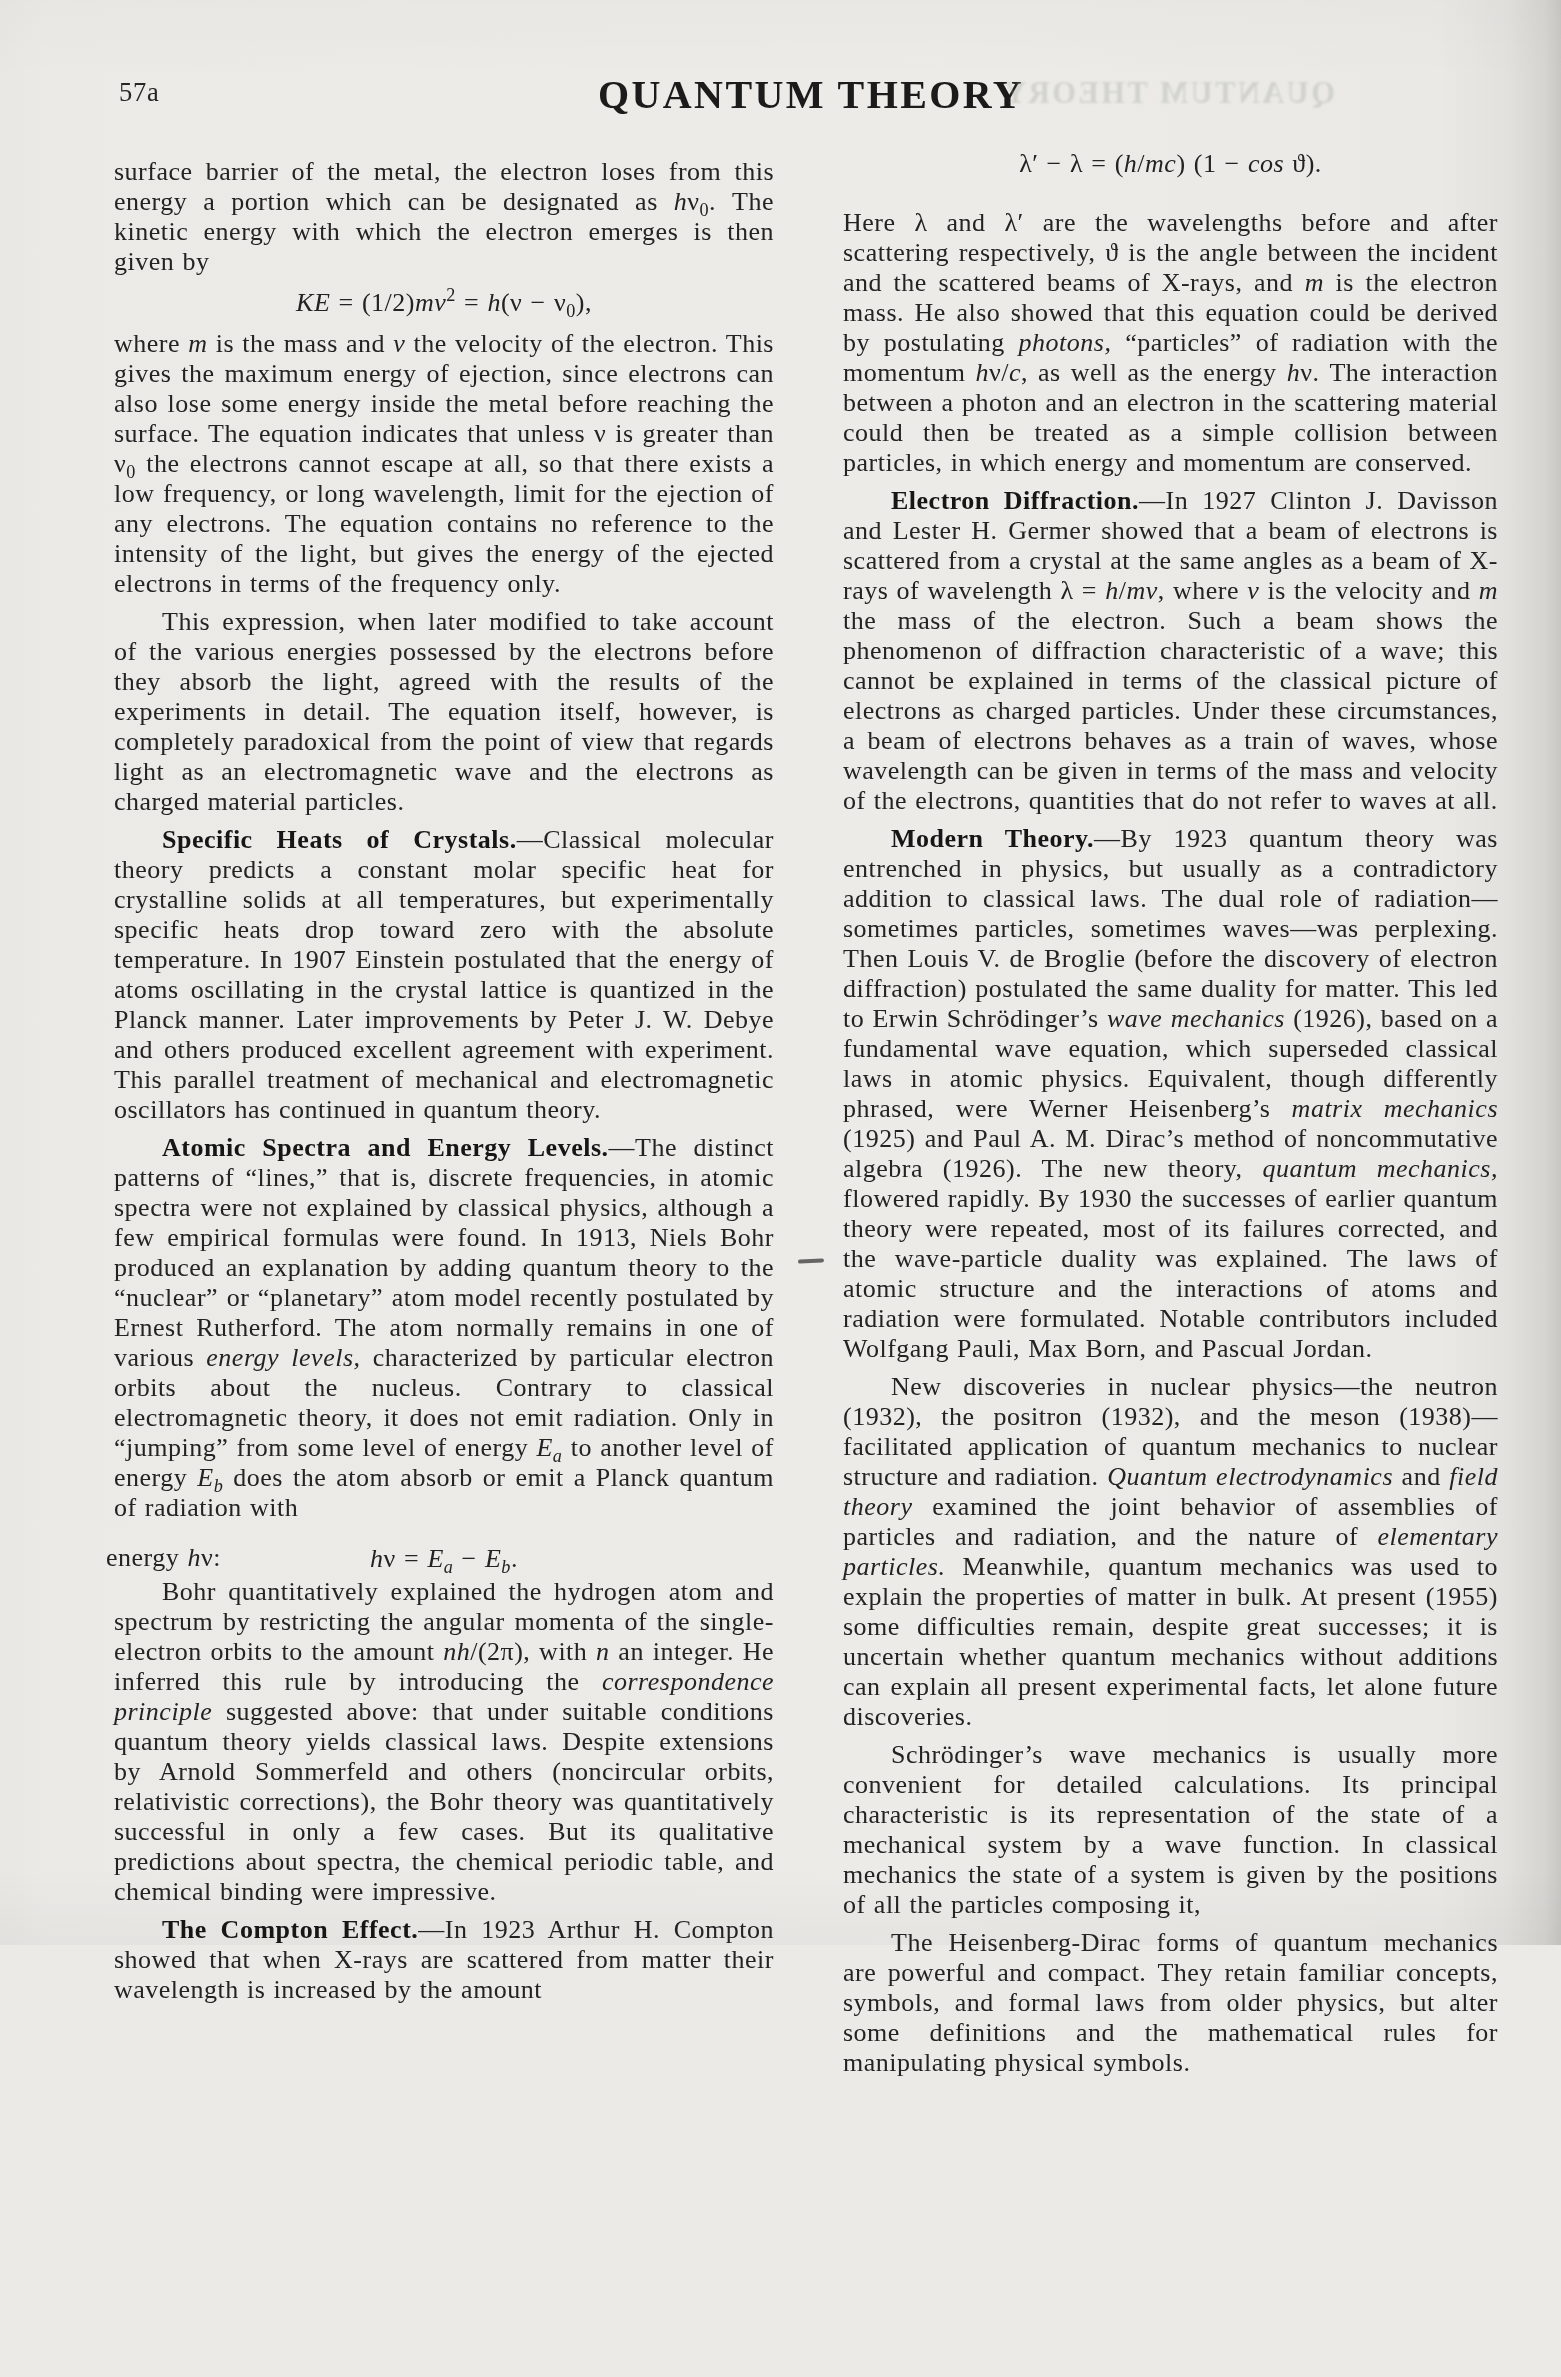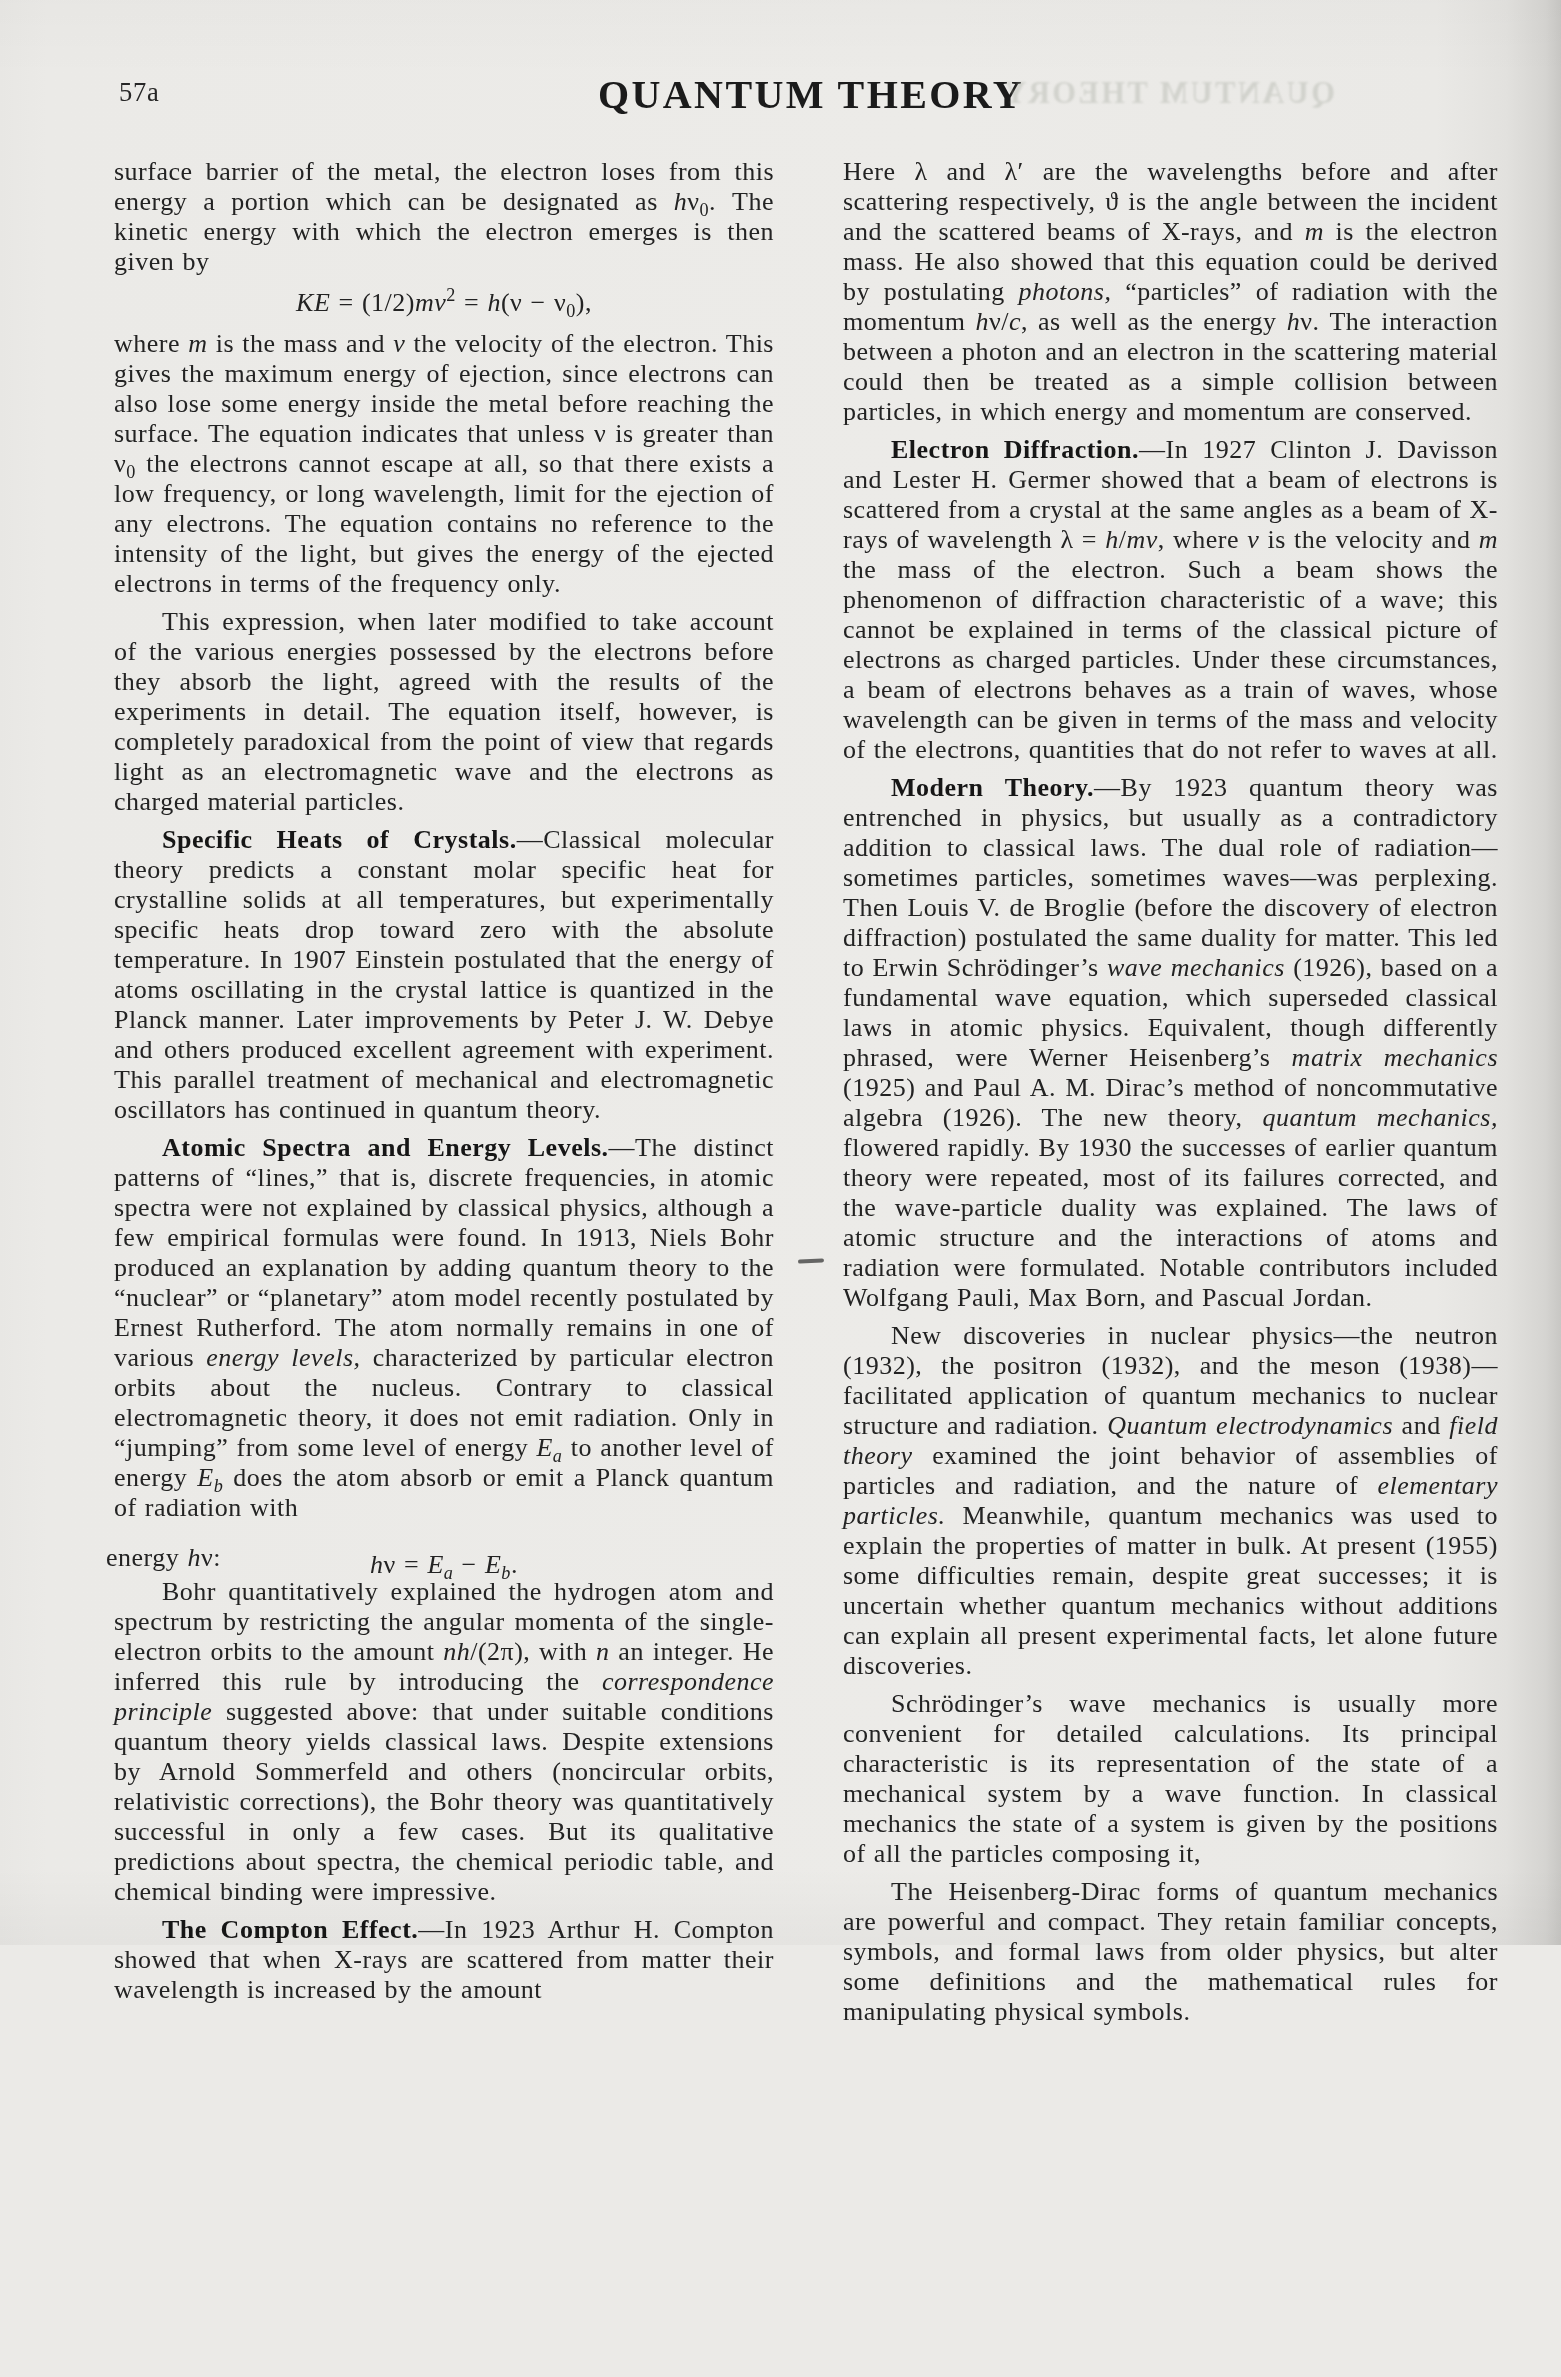--- a/index.html
+++ b/index.html
@@ -127,6 +127,7 @@
   </section>
 
   <section class="col col-right">
+    <p class="eq eq-top">λ′ − λ = (<i>h</i>/<i>mc</i>) (1 − <i>cos</i> ϑ).</p>
     <p>Here λ and λ′ are the wavelengths before and after scattering respectively, ϑ is the angle between the incident and the scattered beams of X-rays, and <i>m</i> is the electron mass. He also showed that this equation could be derived by postulating <i>photons,</i> “particles” of radiation with the momentum <i>h</i>ν/<i>c</i>, as well as the energy <i>h</i>ν. The interaction between a photon and an electron in the scattering material could then be treated as a simple collision between particles, in which energy and momentum are conserved.</p>
     <p class="ind"><b>Electron Diffraction.</b>—In 1927 Clinton J. Davisson and Lester H. Germer showed that a beam of electrons is scattered from a crystal at the same angles as a beam of X-rays of wavelength λ = <i>h</i>/<i>mv</i>, where <i>v</i> is the velocity and <i>m</i> the mass of the electron. Such a beam shows the phenomenon of diffraction characteristic of a wave; this cannot be explained in terms of the classical picture of electrons as charged particles. Under these circumstances, a beam of electrons behaves as a train of waves, whose wavelength can be given in terms of the mass and velocity of the electrons, quantities that do not refer to waves at all.</p>
     <p class="ind"><b>Modern Theory.</b>—By 1923 quantum theory was entrenched in physics, but usually as a contradictory addition to classical laws. The dual role of radiation—sometimes particles, sometimes waves—was perplexing. Then Louis V. de Broglie (before the discovery of electron diffraction) postulated the same duality for matter. This led to Erwin Schrödinger’s <i>wave mechanics</i> (1926), based on a fundamental wave equation, which superseded classical laws in atomic physics. Equivalent, though differently phrased, were Werner Heisenberg’s <i>matrix mechanics</i> (1925) and Paul A. M. Dirac’s method of noncommutative algebra (1926). The new theory, <i>quantum mechanics,</i> flowered rapidly. By 1930 the successes of earlier quantum theory were repeated, most of its failures corrected, and the wave-particle duality was explained. The laws of atomic structure and the interactions of atoms and radiation were formulated. Notable contributors included Wolfgang Pauli, Max Born, and Pascual Jordan.</p>

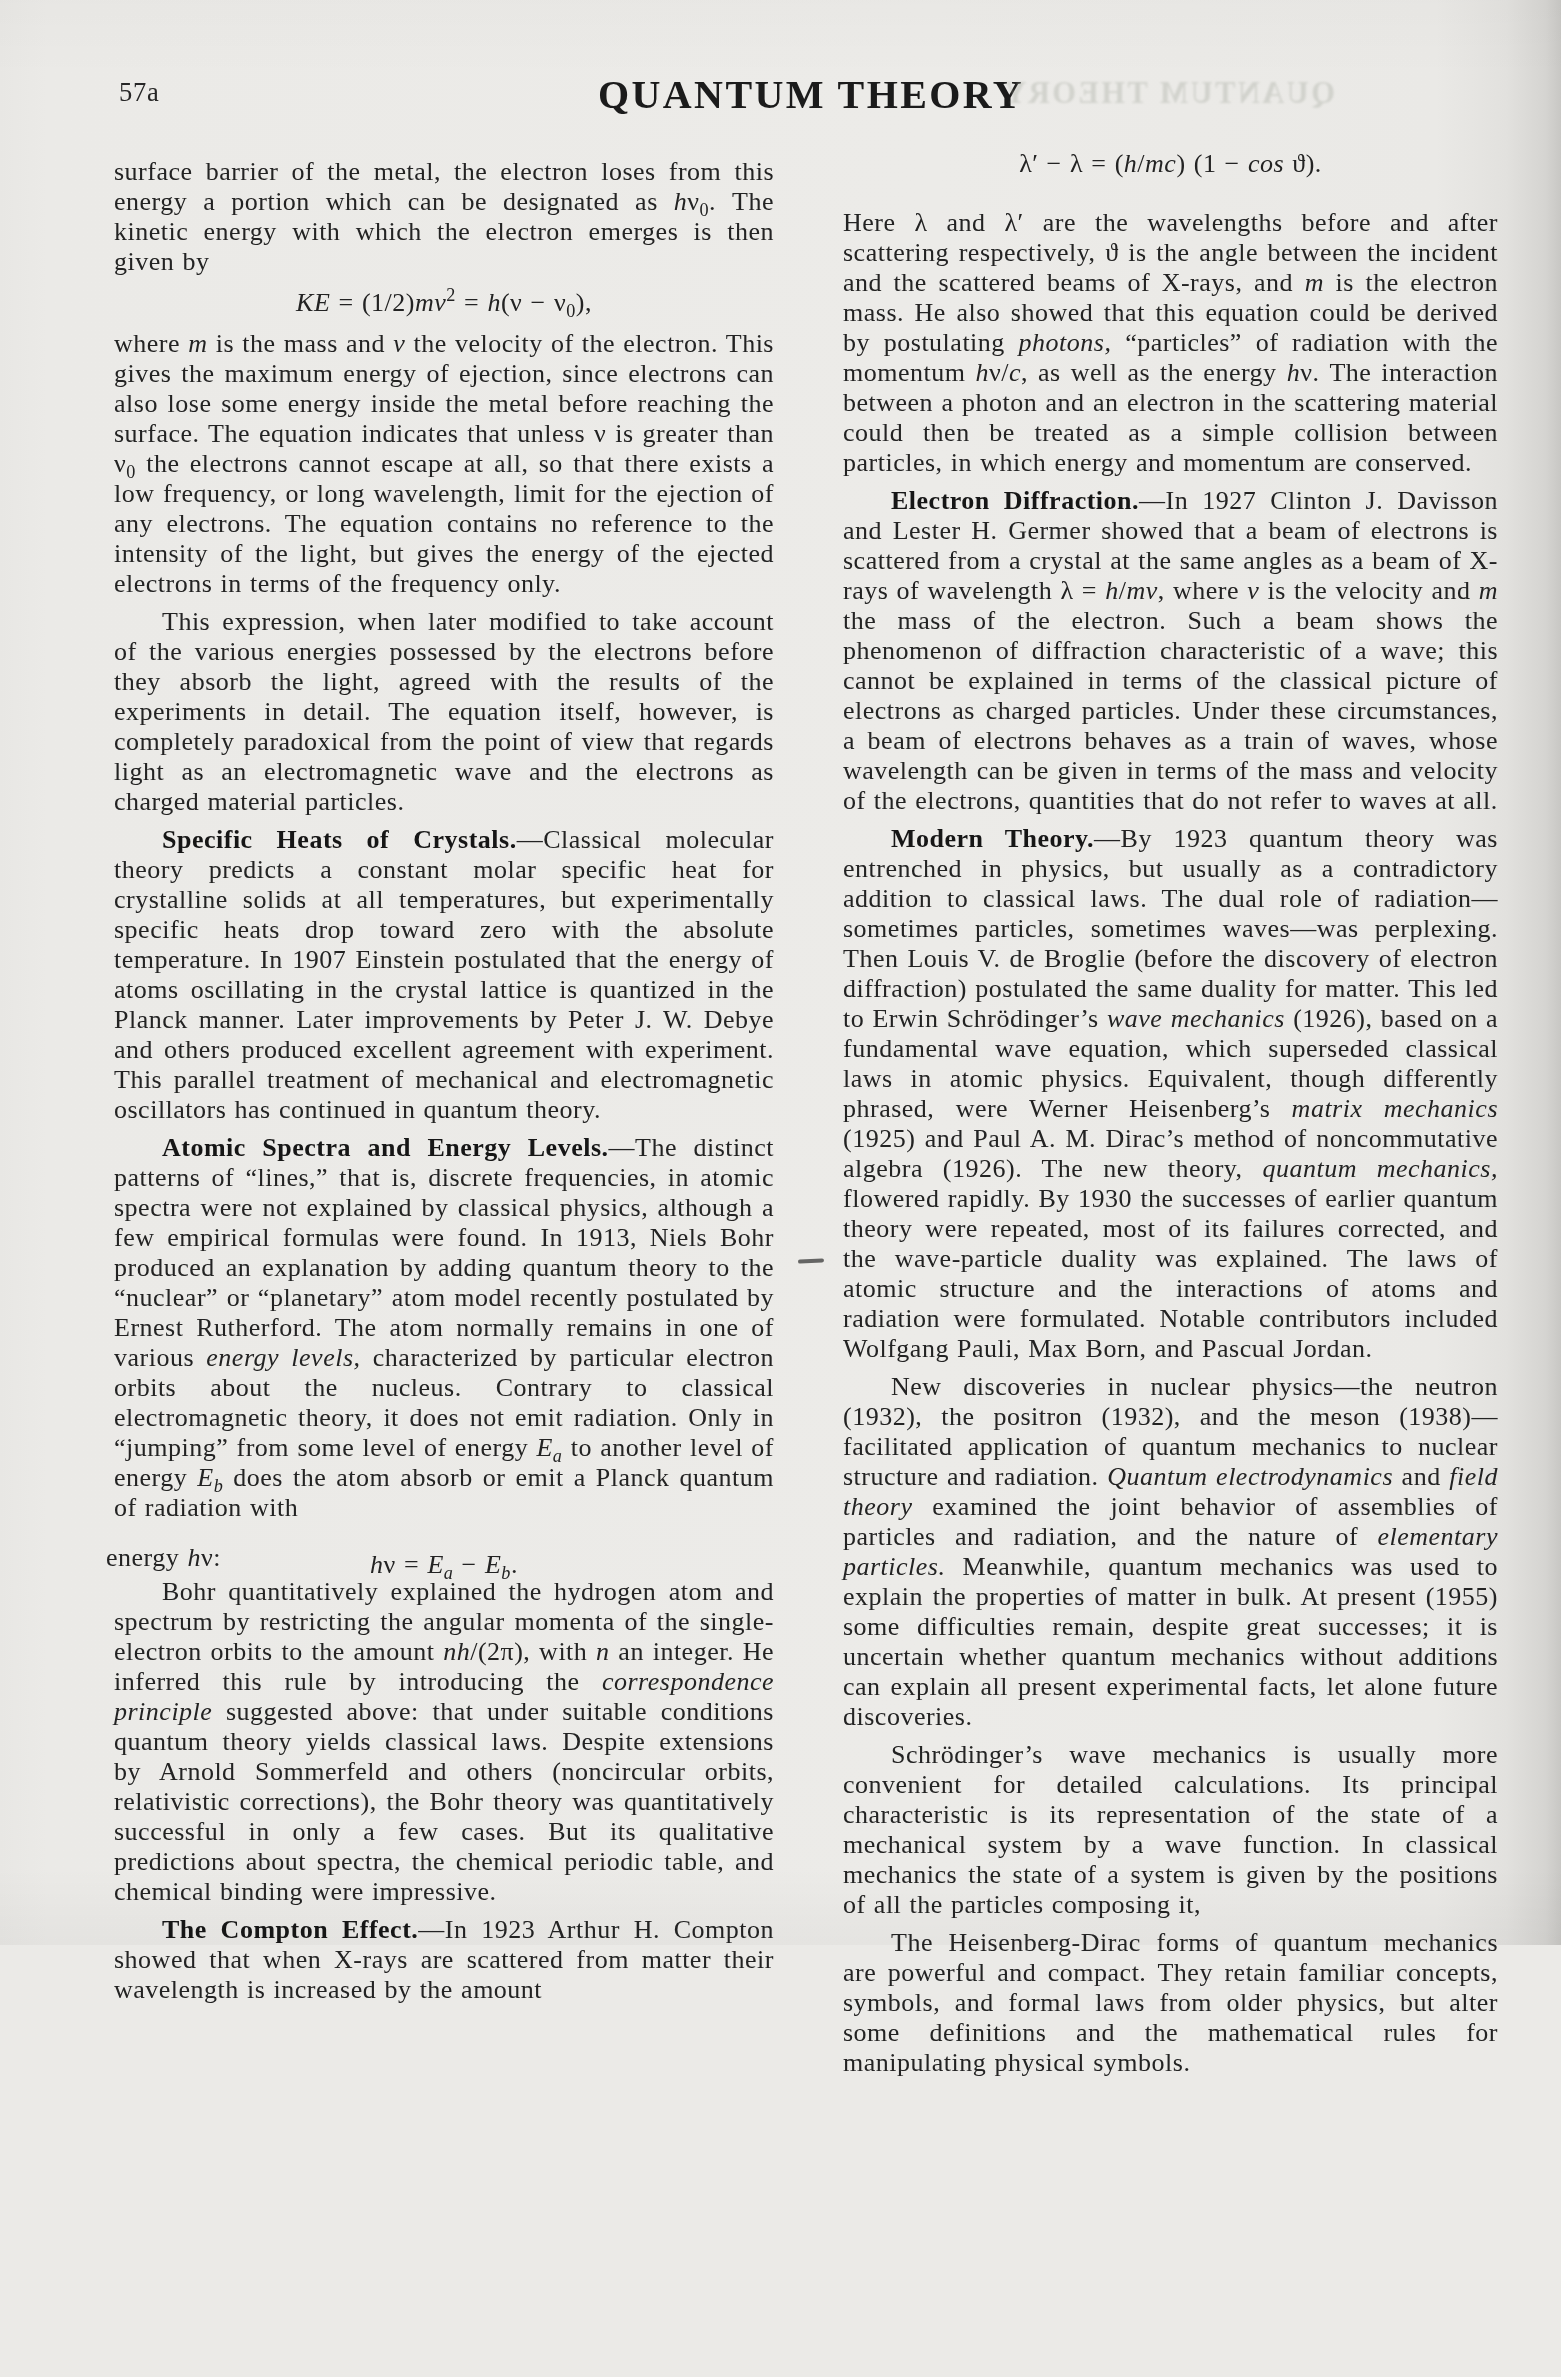--- a/index.html
+++ b/index.html
@@ -88,7 +88,7 @@
     margin: 0 0 16px 0;
   }
   .eqline .eq-label { position: absolute; left: 0; top: 12px; }
-  .eqline .eq-center { position: absolute; left: 0; right: 0; top: 19px; text-align: center; }
+  .eqline .eq-center { position: absolute; left: 0; right: 0; top: 13px; text-align: center; }
   
   .artifact-dash {
     position: absolute;

